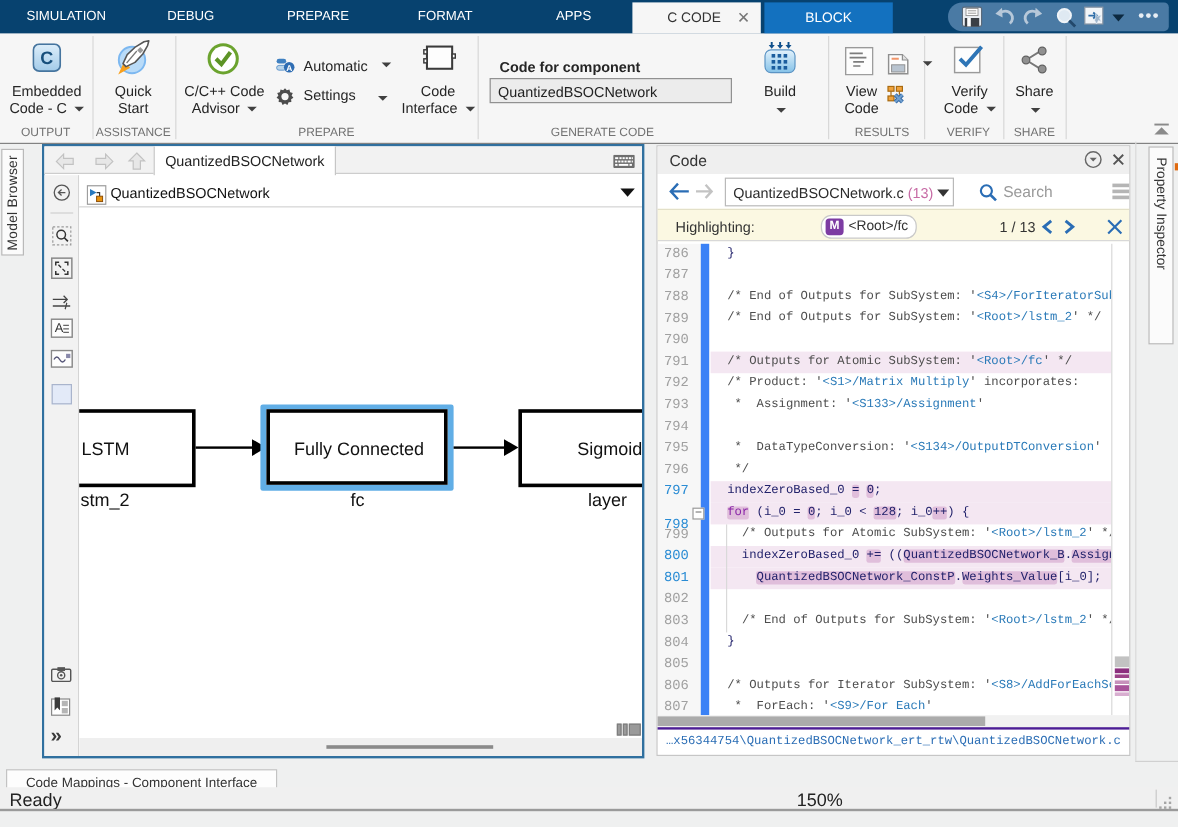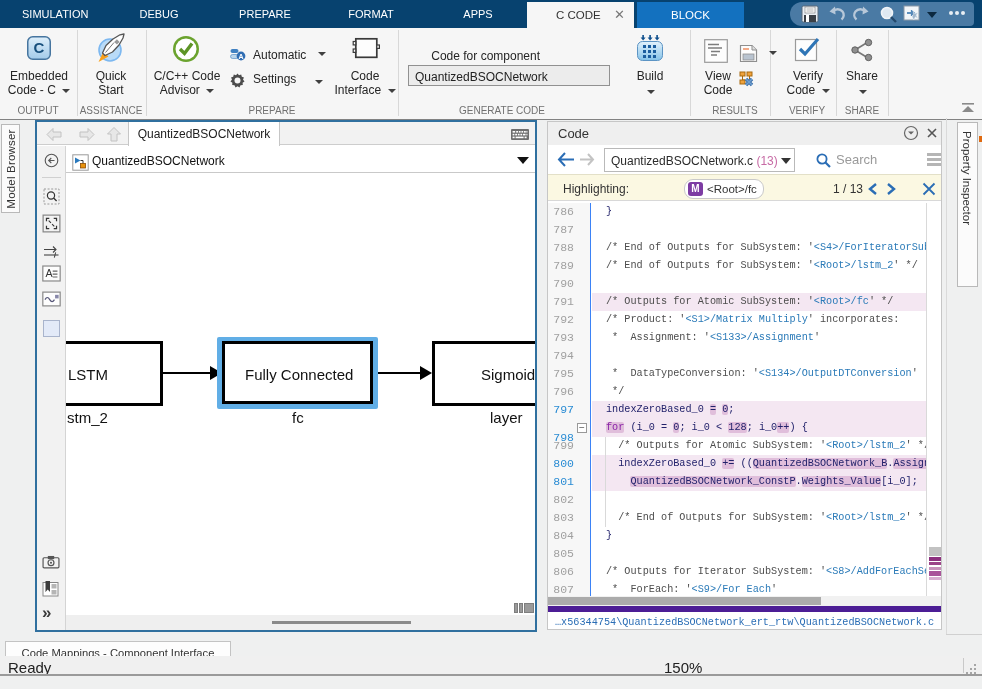--- a/index.html
+++ b/index.html
@@ -255,7 +255,7 @@
     <div class="rtext" style="left:253px;top:20px;width:70px;text-align:left;">Automatic</div>
     <div class="rtext" style="left:253px;top:44px;width:70px;text-align:left;">Settings</div>
     <div class="rtext" style="left:330px;top:41px;width:70px;">Code<br>Interface <span class="caret"></span></div>
-    <div class="rtext" style="left:410px;top:21px;width:130px;text-align:right;">Code for component</div>
+    <div class="rtext" style="left:410px;top:21px;width:130px;text-align:center;font-weight:bold;">Code for component</div>
     <div class="rtext" style="left:630px;top:41px;width:40px;">Build</div>
     <div class="rtext" style="left:698px;top:41px;width:40px;">View<br>Code</div>
     <div class="rtext" style="left:783px;top:41px;width:50px;">Verify<br>Code <span class="caret"></span></div>

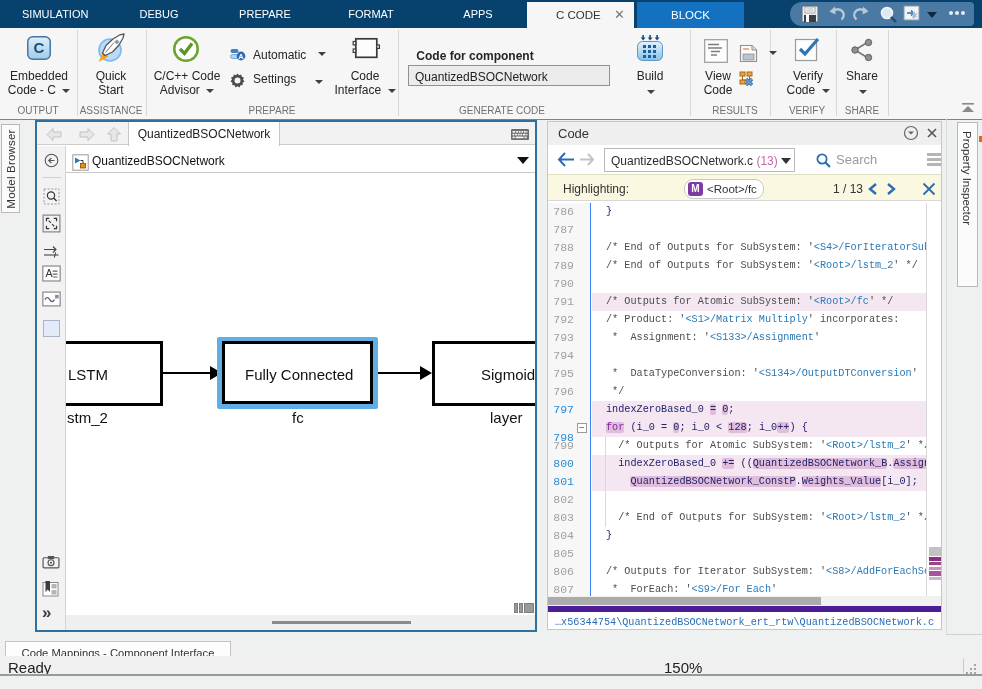--- a/index.html
+++ b/index.html
@@ -45,7 +45,7 @@
   #cp-toolbar { position:absolute; left:0; top:23px; width:393px; height:29px; background:#fff; }
   #cp-hl { position:absolute; left:0; top:52px; width:393px; height:27px; background:#fbf8e2; border-top:1px solid #e3e0c8; border-bottom:1px solid #d8d8d8; }
   #cp-code { position:absolute; left:0; top:81px; width:393px; height:393px; overflow:hidden; font-family:"Liberation Mono", monospace; }
-  #cp-gutter { position:absolute; left:0; top:0; width:43px; height:394px; background:#f7f7f7; border-right:1px solid #3b82f6; }
+  #cp-gutter { position:absolute; left:0; top:0; width:43px; height:394px; background:#f7f7f7; border-right:7px solid #3b82f6; }
   #cp-lines { position:absolute; left:44px; top:0; width:334px; height:394px; overflow:hidden; }
   #cp-vscroll { position:absolute; left:378px; top:0; width:15px; height:394px; background:#fff; border-left:1px solid #d9d9d9; }
   #cp-hscroll { position:absolute; left:0; top:474px; width:393px; height:10px; background:#f1f1f1; }

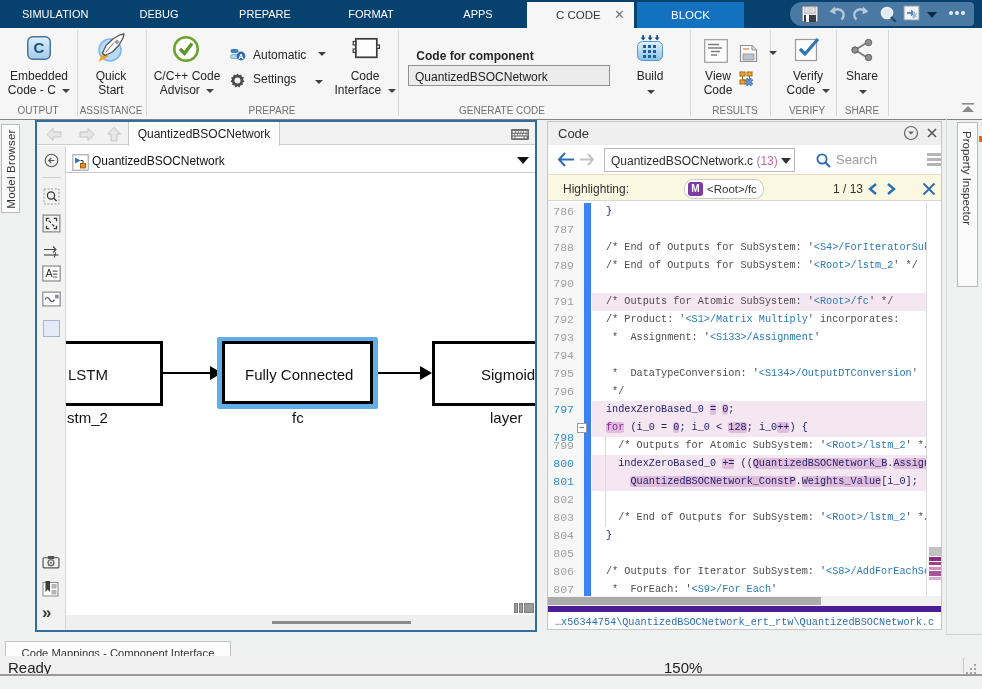--- a/index.html
+++ b/index.html
@@ -49,7 +49,7 @@
   #cp-lines { position:absolute; left:44px; top:0; width:334px; height:394px; overflow:hidden; }
   #cp-vscroll { position:absolute; left:378px; top:0; width:15px; height:394px; background:#fff; border-left:1px solid #d9d9d9; }
   #cp-hscroll { position:absolute; left:0; top:474px; width:393px; height:10px; background:#f1f1f1; }
-  #cp-path { position:absolute; left:0; top:484px; width:393px; height:23px; border-top:6px solid #4c1d95; font-family:"Liberation Mono", monospace; font-size:10.2px; color:#2a6db5; line-height:22px; padding-left:7px; white-space:pre; }
+  #cp-path { position:absolute; left:0; top:484px; width:393px; height:23px; border-top:2px solid #4c1d95; font-family:"Liberation Mono", monospace; font-size:10.2px; color:#2a6db5; line-height:22px; padding-left:7px; white-space:pre; }
 
   .ln { position:absolute; width:26px; height:18px; line-height:18px; font-size:11.5px; color:#a0a0a0; text-align:right; left:0; }
   .ln.hl { color:#2a8cd4; }

